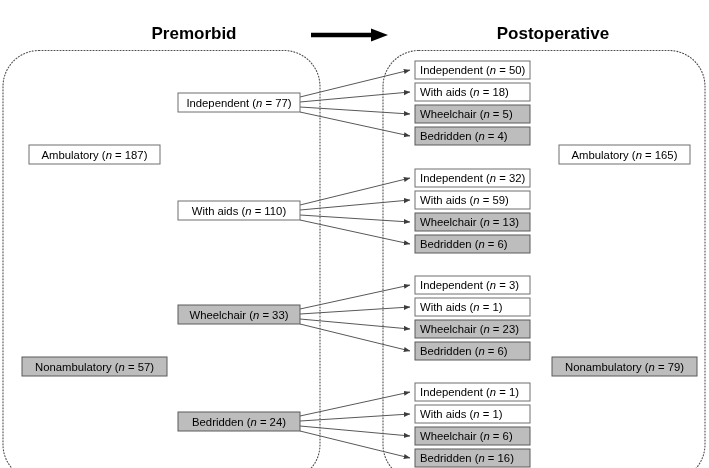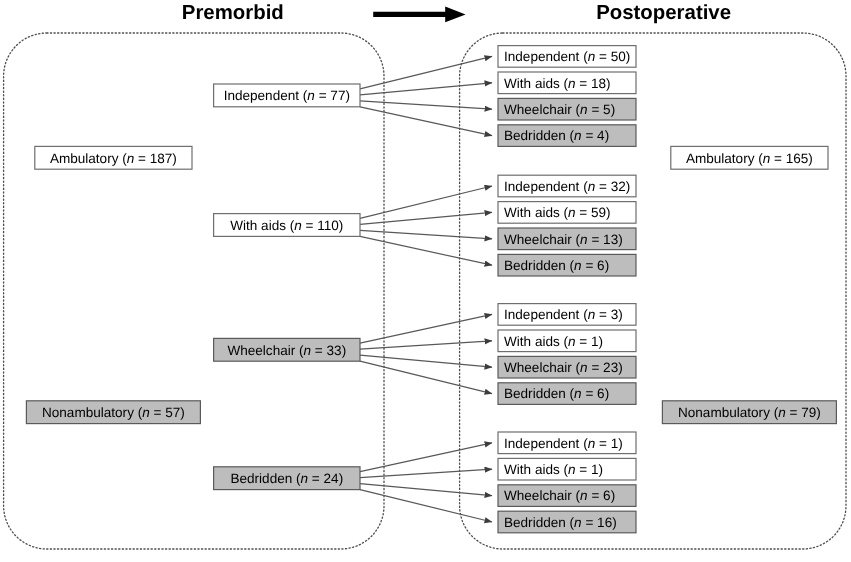--- a/index.html
+++ b/index.html
@@ -18,6 +18,7 @@
     position: relative;
     width: 709px;
     height: 381px;
+    margin-top: 23px;
   }
   svg.flow-svg {
     position: absolute;

